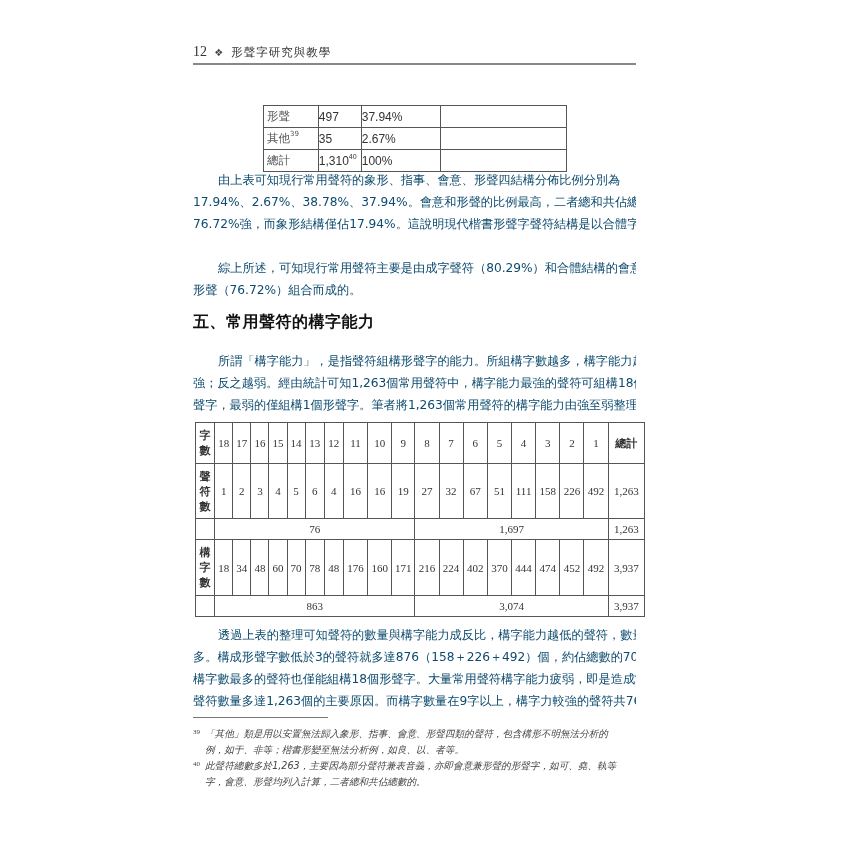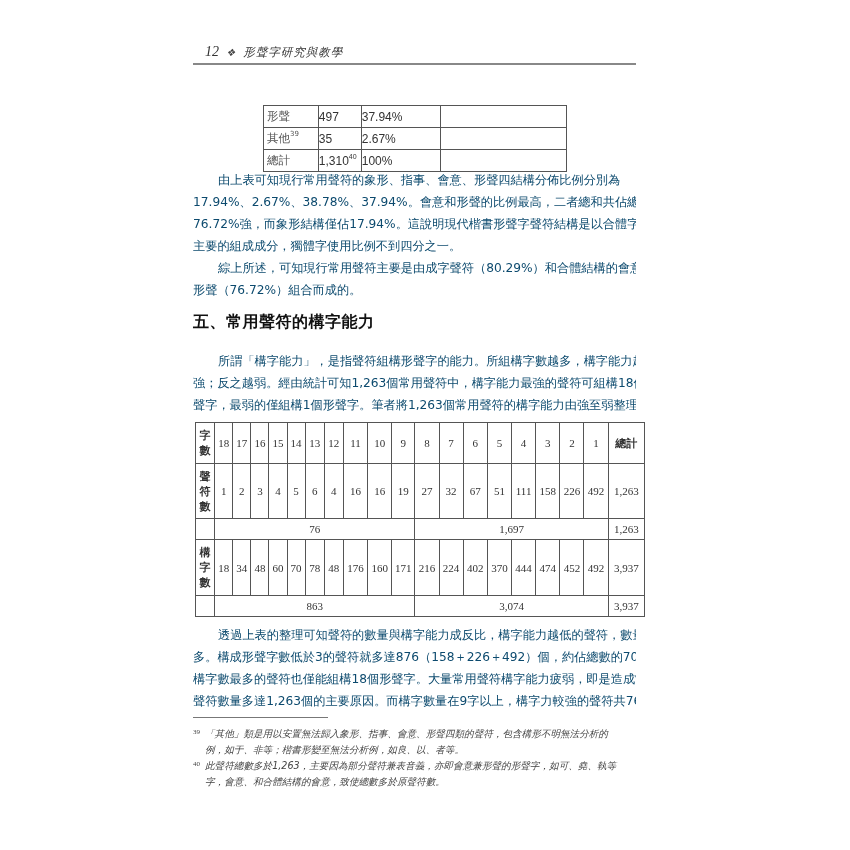--- a/index.html
+++ b/index.html
@@ -9,8 +9,8 @@
       color: #2a2a2a;
     }
     .page-header {
-      position: absolute; left: 205px; top: 43px; width: 442px; height: 18px;
-      font-size: 13px; line-height: 18px; color: #333; font-style: italic;
+      position: absolute; left: 193px; top: 43px; width: 442px; height: 18px;
+      font-size: 13px; line-height: 18px; color: #333;
     }
     .page-header .num { font-family: "Liberation Serif", serif; font-size: 14px; }
     .page-header .orn { font-size: 10px; margin: 0 4px 0 3px; color: #444; }

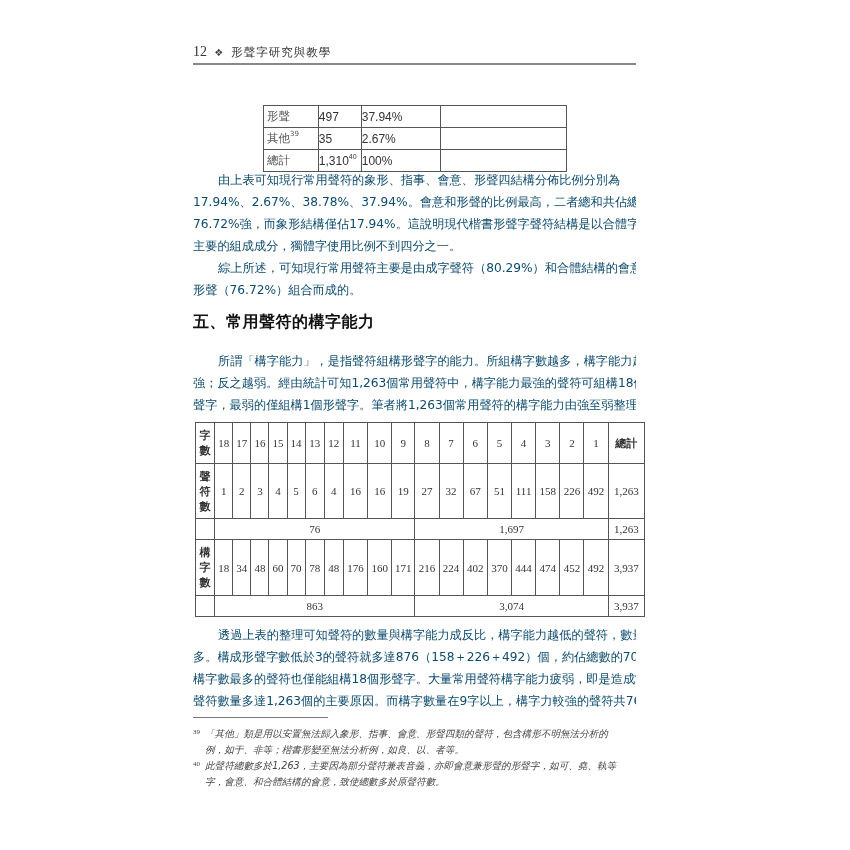--- a/index.html
+++ b/index.html
@@ -116,7 +116,6 @@
   <span class="line indent">由上表可知現行常用聲符的象形、指事、會意、形聲四結構分佈比例分別為</span>
   <span class="line">17.94%、2.67%、38.78%、37.94%。會意和形聲的比例最高，二者總和共佔總數的</span>
   <span class="line">76.72%強，而象形結構僅佔17.94%。這說明現代楷書形聲字聲符結構是以合體字為其</span>
-  <span class="line">主要的組成成分，獨體字使用比例不到四分之一。</span>
 </div>
 
 <div class="para" style="top:257px;">

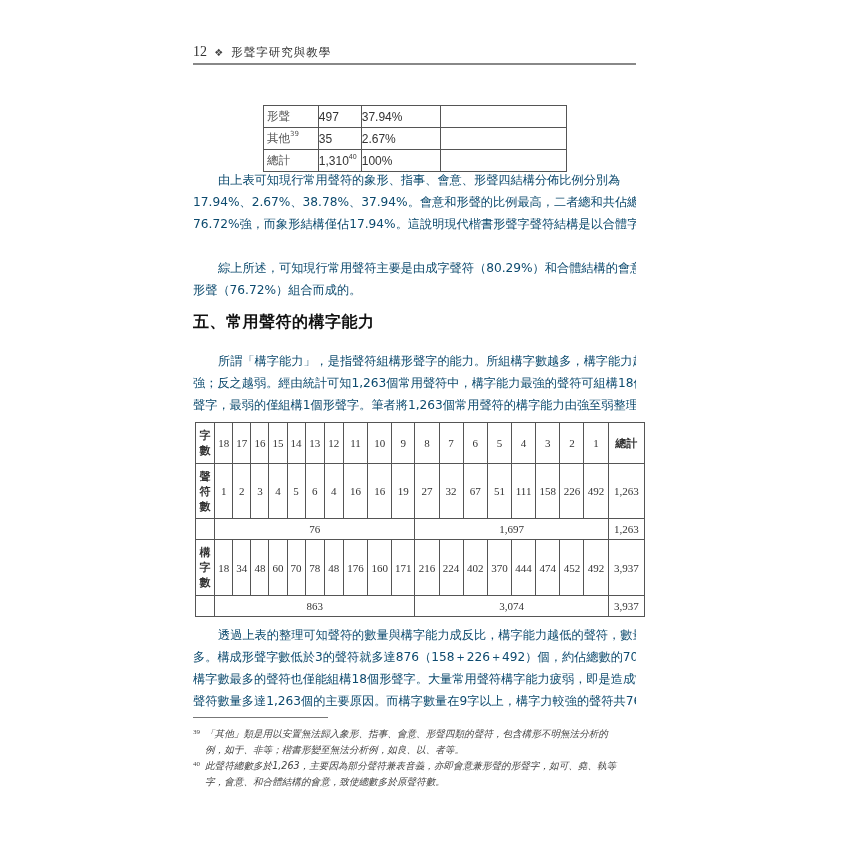--- a/index.html
+++ b/index.html
@@ -264,7 +264,7 @@
   <div class="fn">
     <span class="fnum">40</span>
     <span class="line">此聲符總數多於1,263，主要因為部分聲符兼表音義，亦即會意兼形聲的形聲字，如可、堯、執等</span>
-    <span class="line">字，會意、和合體結構的會意，致使總數多於原聲符數。</span>
+    <span class="line">字，會意、形聲均列入計算，二者總和共佔總數的。</span>
   </div>
 </div>
 

